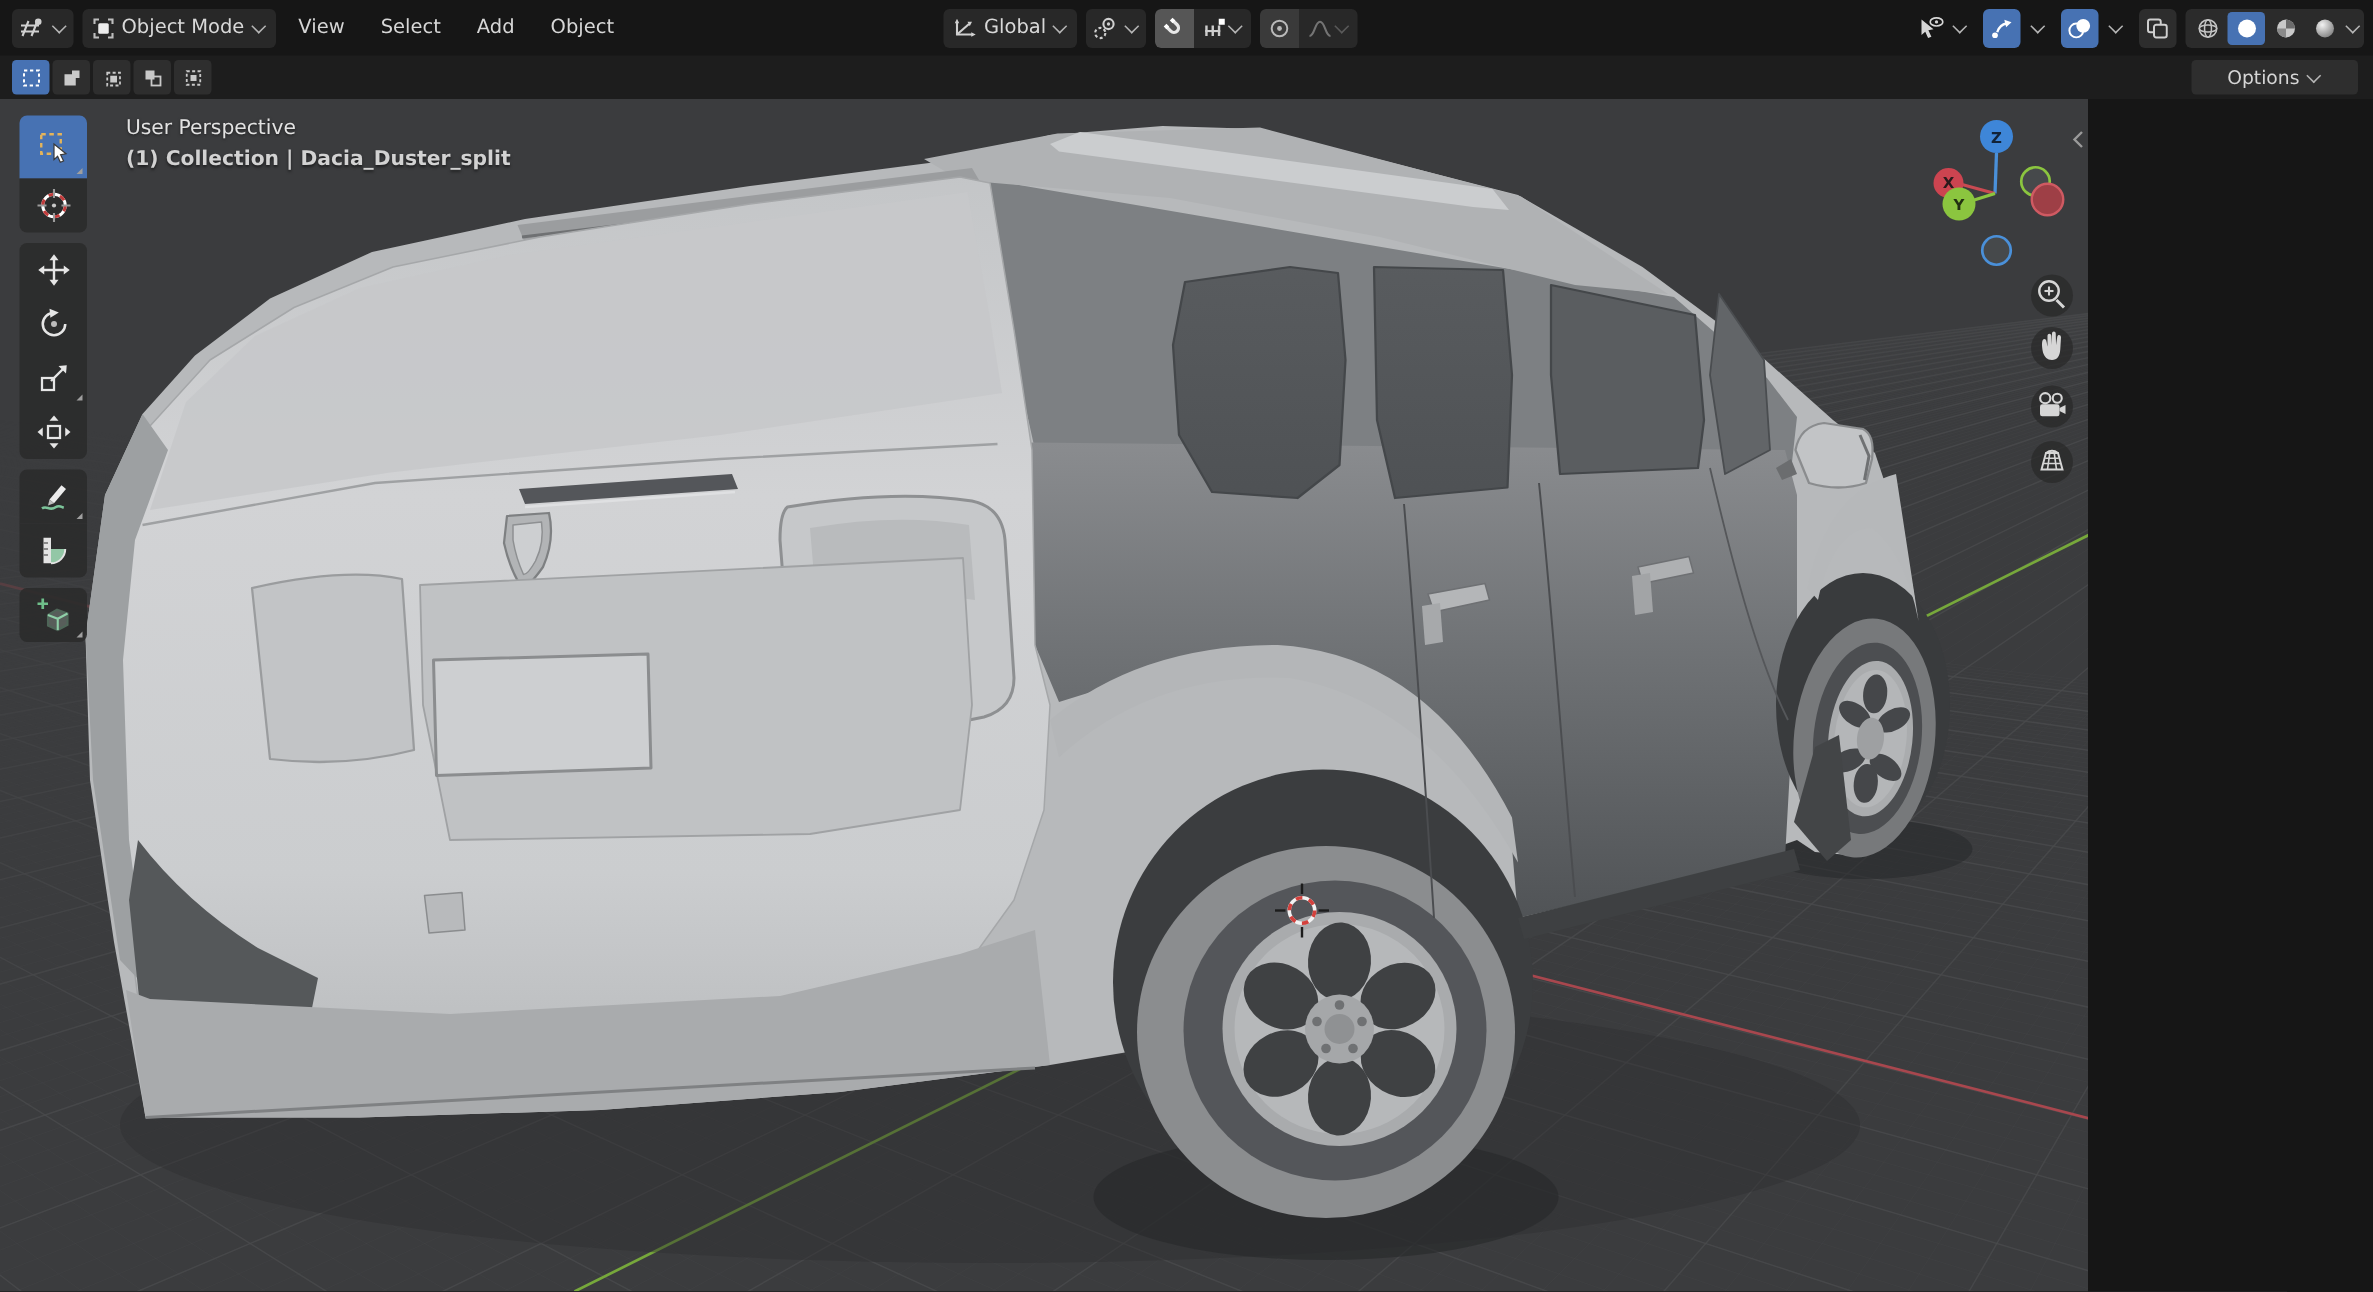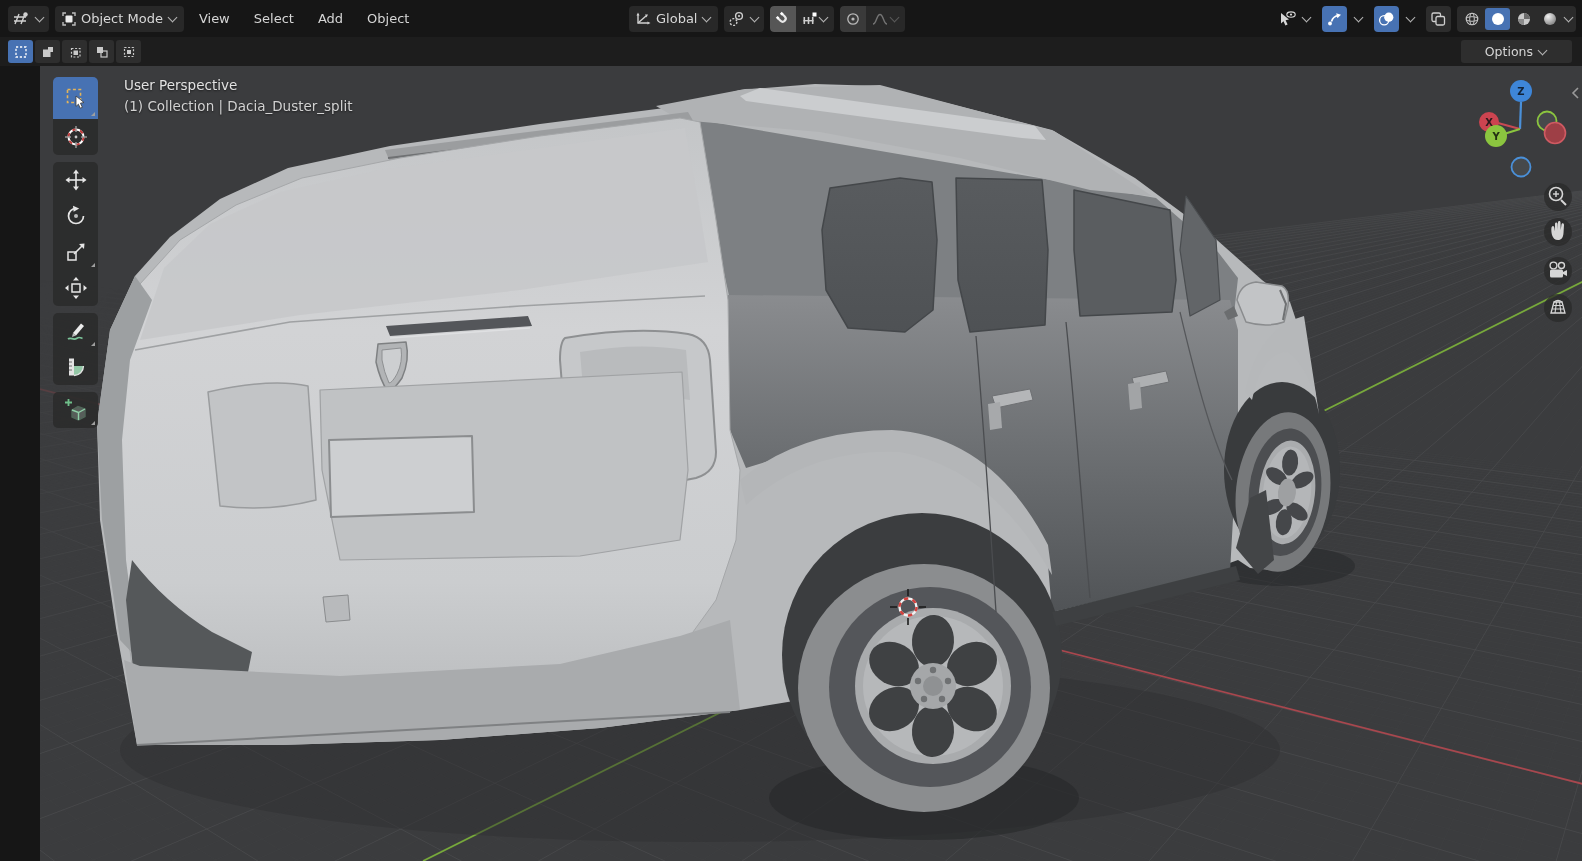--- a/index.html
+++ b/index.html
@@ -36,7 +36,7 @@
     display:flex;align-items:center;gap:4px;color:#d6d6d6;font-size:12.5px;padding:0 24px;}
 
   
-  .viewport{position:relative;width:1542px;height:795px;background:var(--viewport-bg,#3b3c3e);overflow:hidden;margin-left:40px;}
+  .viewport{position:relative;width:1392px;height:795px;background:var(--viewport-bg,#3b3c3e);overflow:hidden;}
   .scene{position:absolute;inset:0;}
 
   .vp-text{position:absolute;left:84px;top:9px;color:#e2e2e2;font-size:13.5px;line-height:21px;

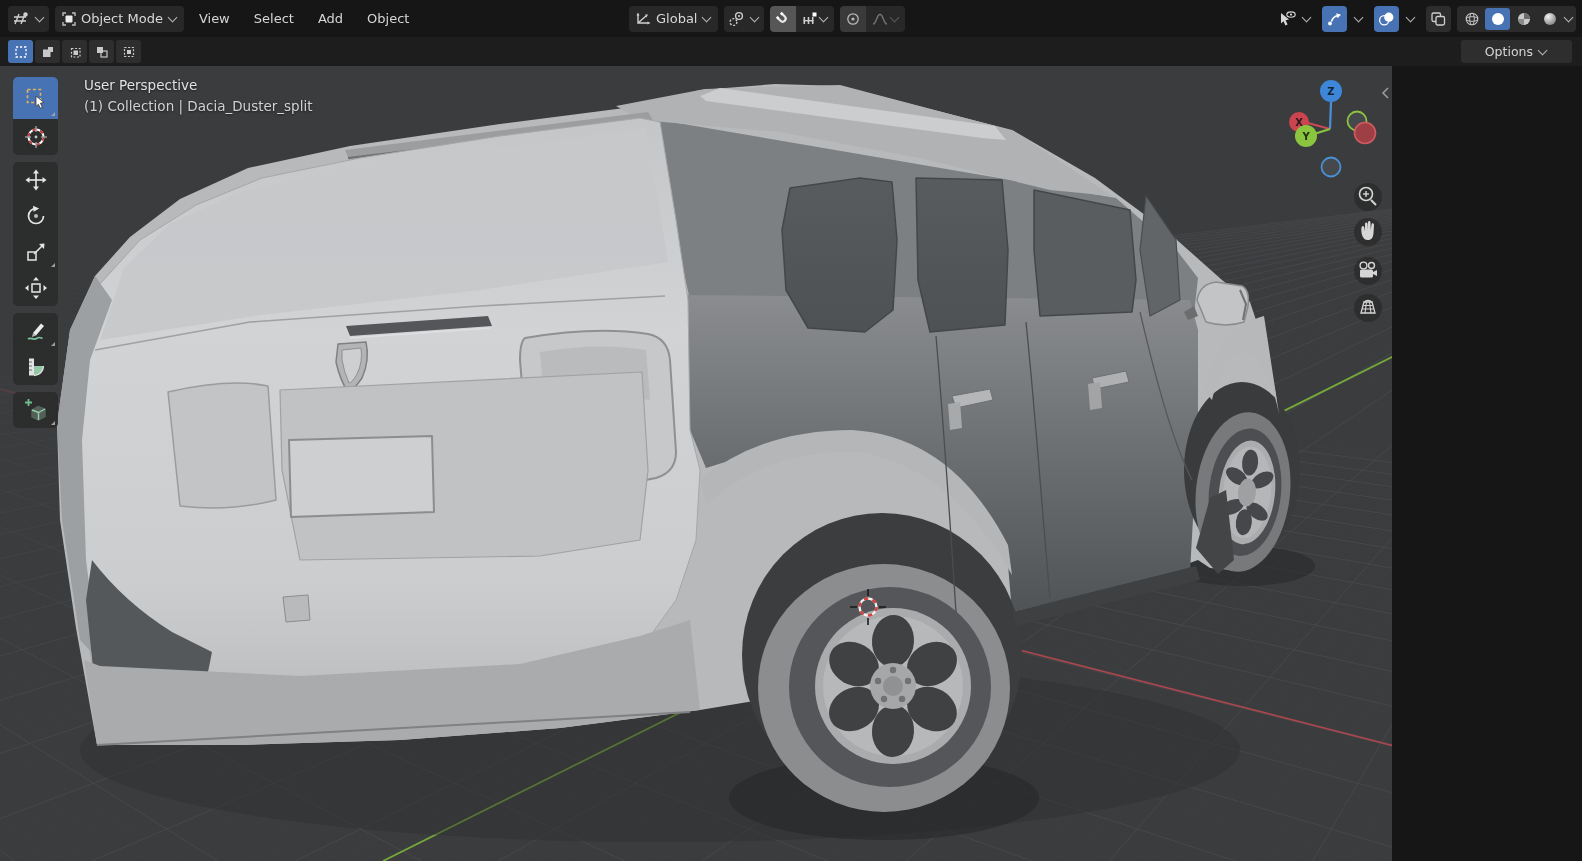--- a/index.html
+++ b/index.html
@@ -41,7 +41,7 @@
 
   .vp-text{position:absolute;left:84px;top:9px;color:#e2e2e2;font-size:13.5px;line-height:21px;
     text-shadow:0 1px 2px rgba(0,0,0,.55);pointer-events:none;}
-  .vp-text .l2{color:#d2d2d2;}
+  .vp-text .l2{color:#d2d2d2;font-weight:bold;}
 
   
   .tool-col{position:absolute;left:13px;top:11px;display:flex;flex-direction:column;}

